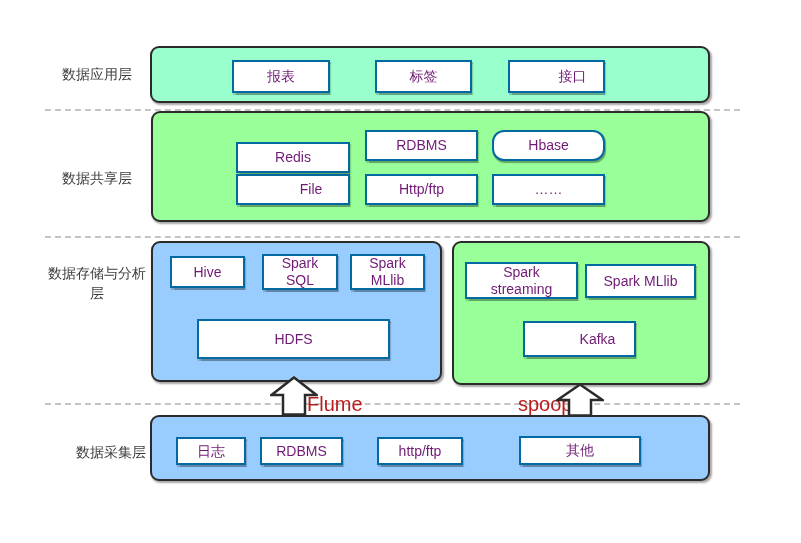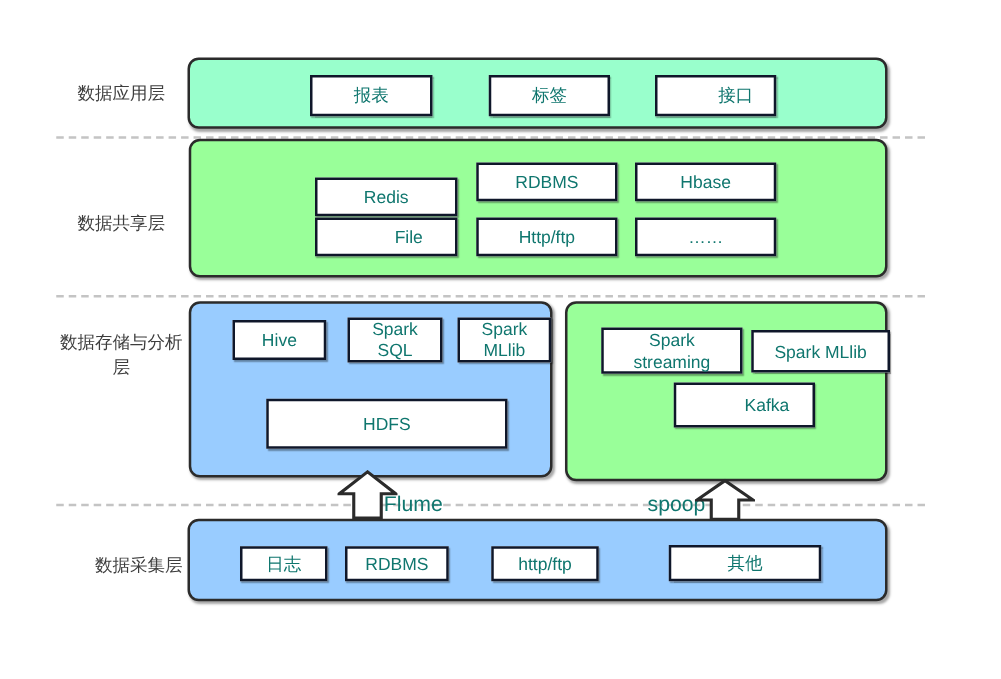--- a/index.html
+++ b/index.html
@@ -19,10 +19,10 @@
     box-shadow:1.5px 2px 2px rgba(0,0,0,0.35); z-index:1; box-sizing:border-box;
   }
   .ibox {
-    position:absolute; background:#ffffff; border:2px solid #0f172a;
+    position:absolute; background:#ffffff; border:2px solid #0369a1;
     display:flex; align-items:center; justify-content:center; text-align:center;
-    font-size:14px; color:#0f766e; line-height:1.2; white-space:pre-line;
-    box-shadow:1px 1.5px 1px rgba(0,0,0,0.35); box-sizing:border-box; z-index:2;margin-left:16px;
+    font-size:14px; color:#701a75; line-height:1.2; white-space:pre-line;
+    box-shadow:1px 1.5px 1px rgba(0,0,0,0.35); box-sizing:border-box; z-index:2;
   }
   .arrow { position:absolute; z-index:3; }
   .arrow polygon { fill:#ffffff; stroke:#2b2b2b; stroke-width:2.5; }

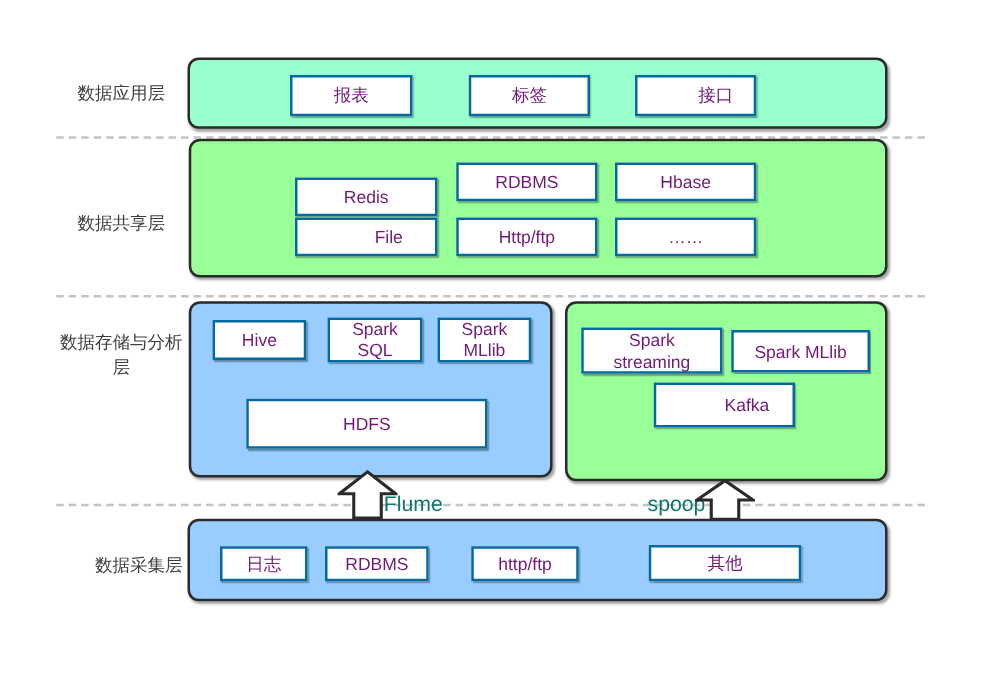--- a/index.html
+++ b/index.html
@@ -55,7 +55,7 @@
   <div class="layer" style="left:151px; top:111px; width:559px; height:111px; background:#99ff99;"></div>
   <div class="ibox" style="left:236px; top:142px; width:114px; height:31px;text-align:right;">Redis</div>
   <div class="ibox" style="left:365px; top:130px; width:113px; height:31px;">RDBMS</div>
-  <div class="ibox" style="left:492px; top:130px; width:113px; height:31px;">Hbase</div>
+  <div class="ibox" style="left:492px; top:130px; width:113px; height:31px;border-radius:12px;">Hbase</div>
   <div class="ibox" style="left:236px; top:174px; width:114px; height:31px;padding-left:36px;">File</div>
   <div class="ibox" style="left:365px; top:174px; width:113px; height:31px;">Http/ftp</div>
   <div class="ibox" style="left:492px; top:174px; width:113px; height:31px;">……</div>

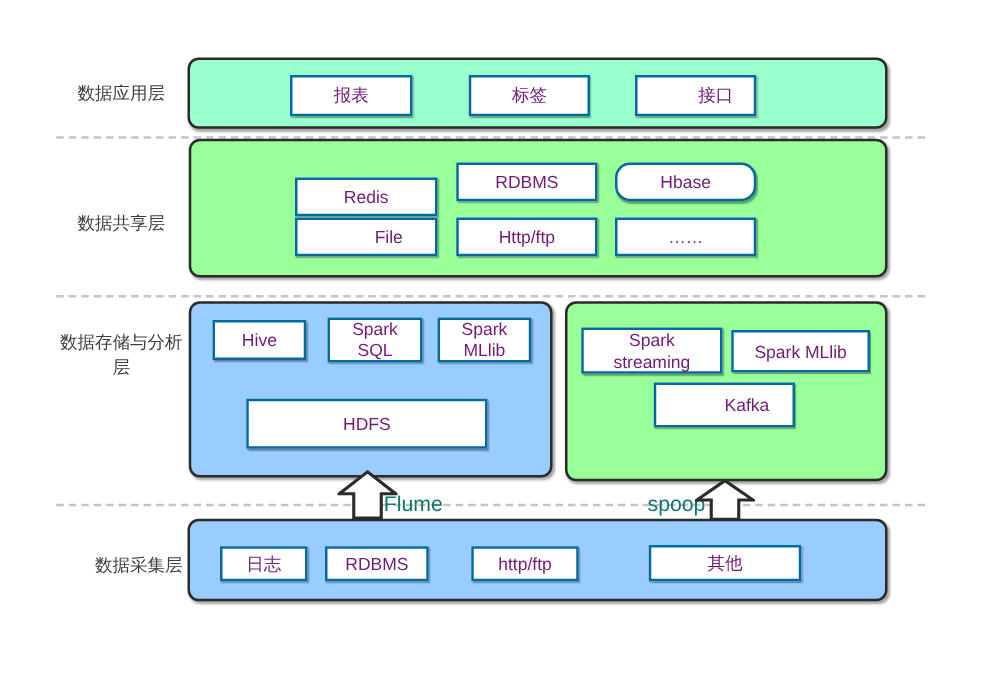--- a/index.html
+++ b/index.html
@@ -72,7 +72,7 @@
   <div class="ibox" style="left:465px; top:262px; width:113px; height:37px;">Spark
 streaming</div>
   <div class="ibox" style="left:585px; top:264px; width:111px; height:34px;">Spark MLlib</div>
-  <div class="ibox" style="left:523px; top:306px; width:113px; height:36px;padding-left:36px;">Kafka</div>
+  <div class="ibox" style="left:523px; top:321px; width:113px; height:36px;padding-left:36px;">Kafka</div>
 
   <svg class="arrow" style="left:270px; top:376px;" width="48" height="40" viewBox="0 0 48 40">
     <polygon points="24,1.5 1.5,19 13,19 13,38.5 35,38.5 35,19 46.5,19"></polygon>

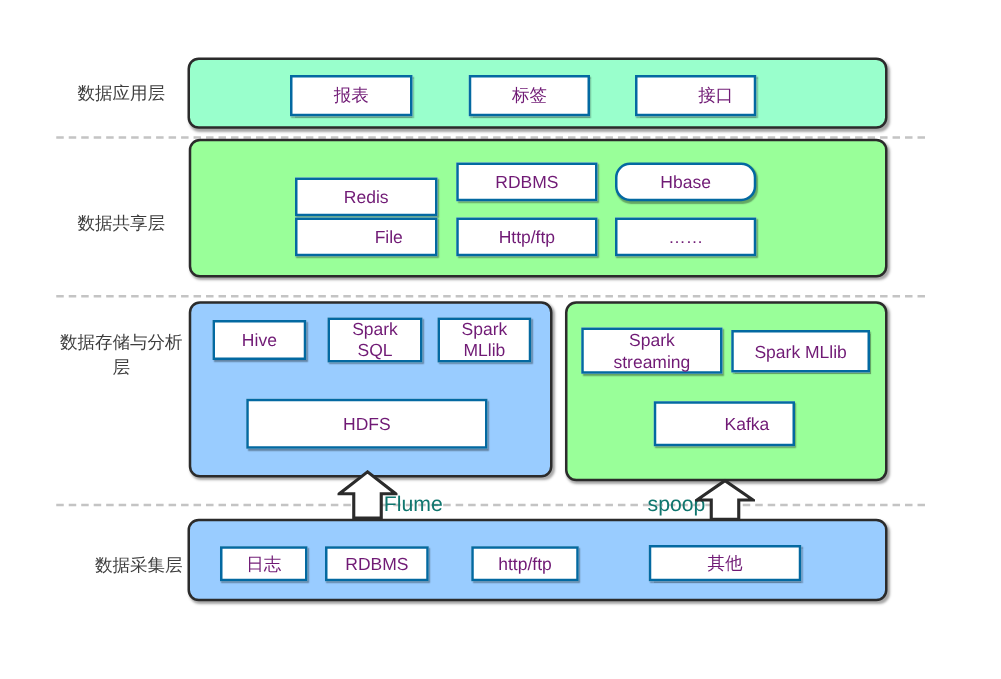--- a/index.html
+++ b/index.html
@@ -27,7 +27,7 @@
   .arrow { position:absolute; z-index:3; }
   .arrow polygon { fill:#ffffff; stroke:#2b2b2b; stroke-width:2.5; }
   .arrow-label {
-    position:absolute; font-size:17px; color:#0f766e; z-index:2; line-height:18px;
+    position:absolute; font-size:20px; color:#b91c1c; z-index:2; line-height:18px;
   }
 </style>
 </head>

